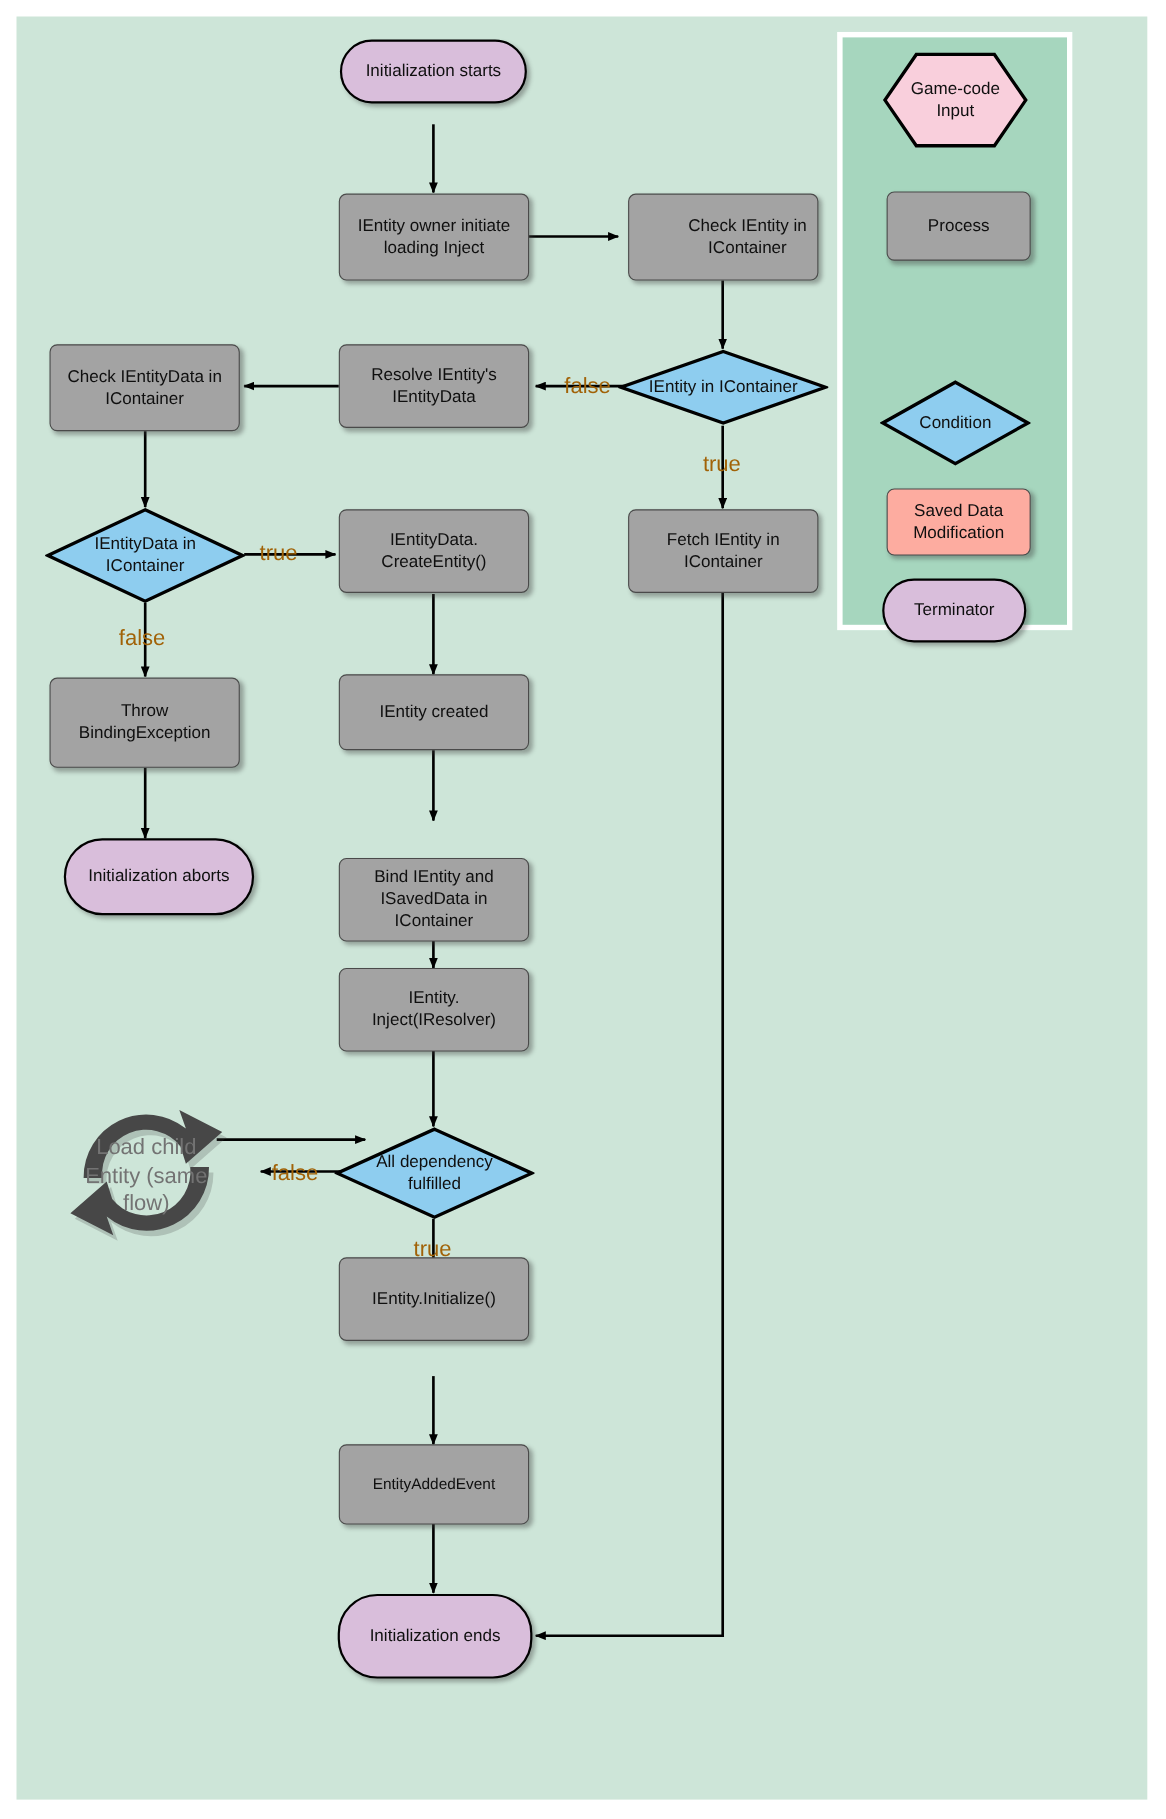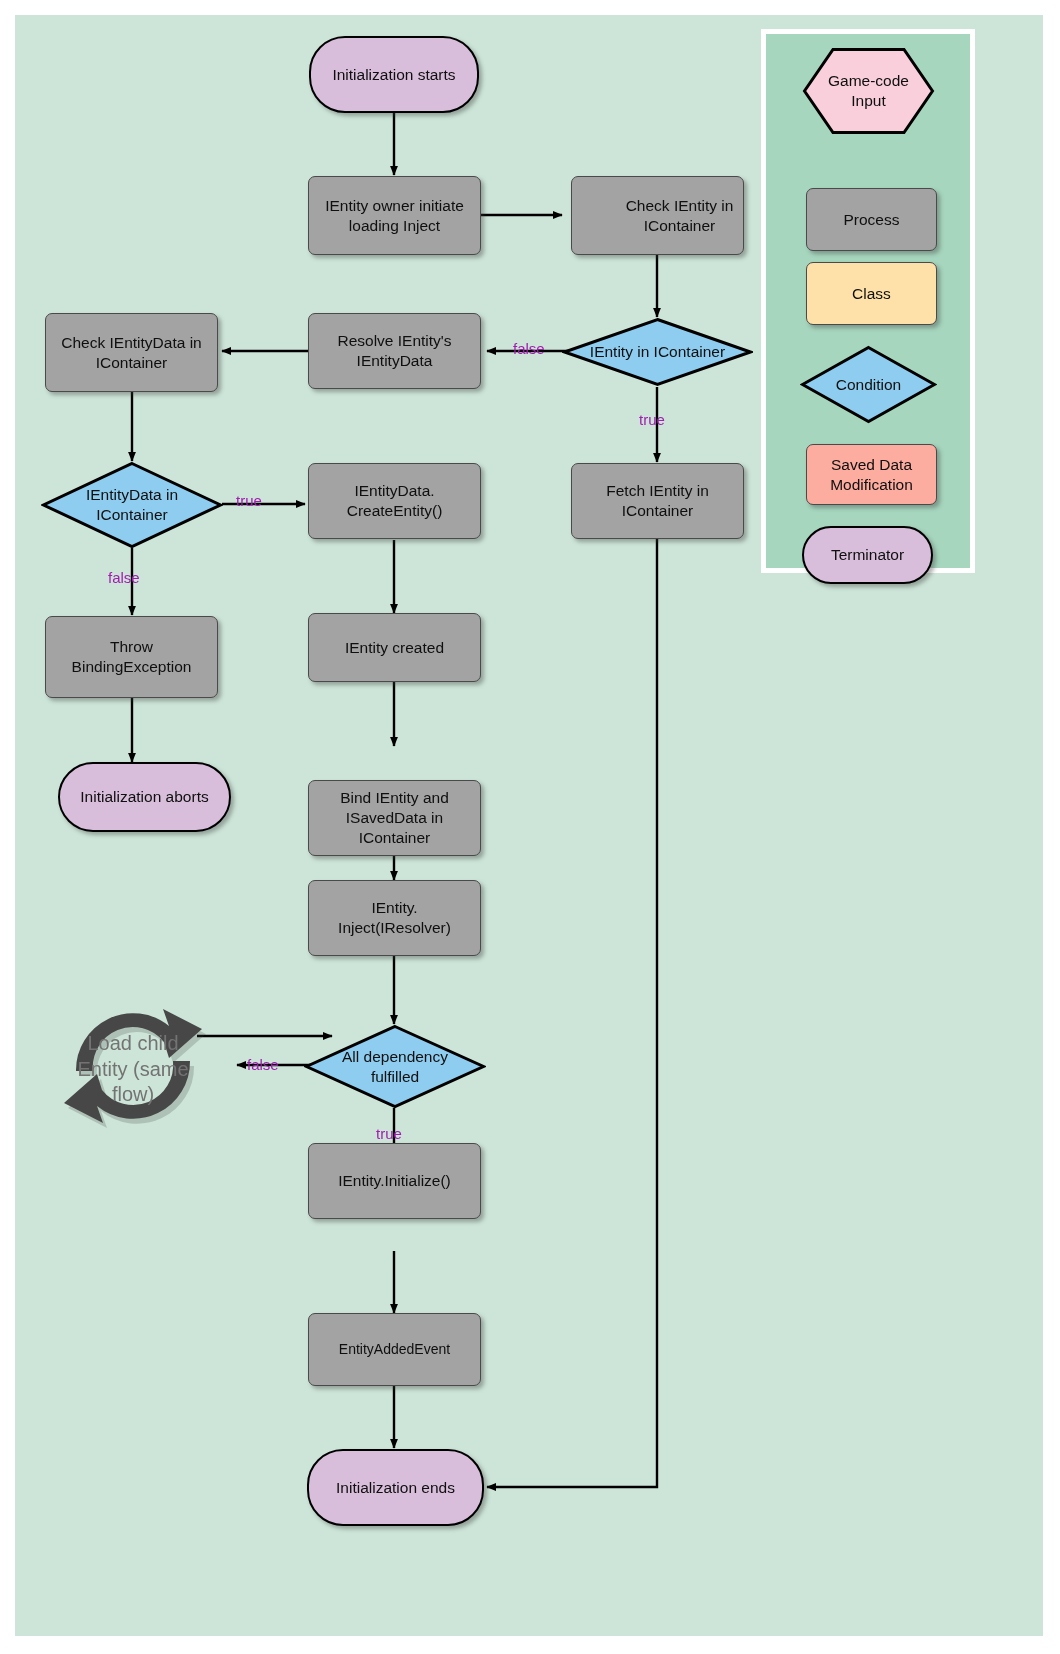--- a/index.html
+++ b/index.html
@@ -203,7 +203,7 @@
     </g>
   </svg>
 
-  <div class="node term" style="left:309px; top:36px; width:170px; height:77px;">
+  <div class="node term" style="left:309px; top:36px; width:170px; height:58px;">
     <span>Initialization starts</span>
   </div>
 

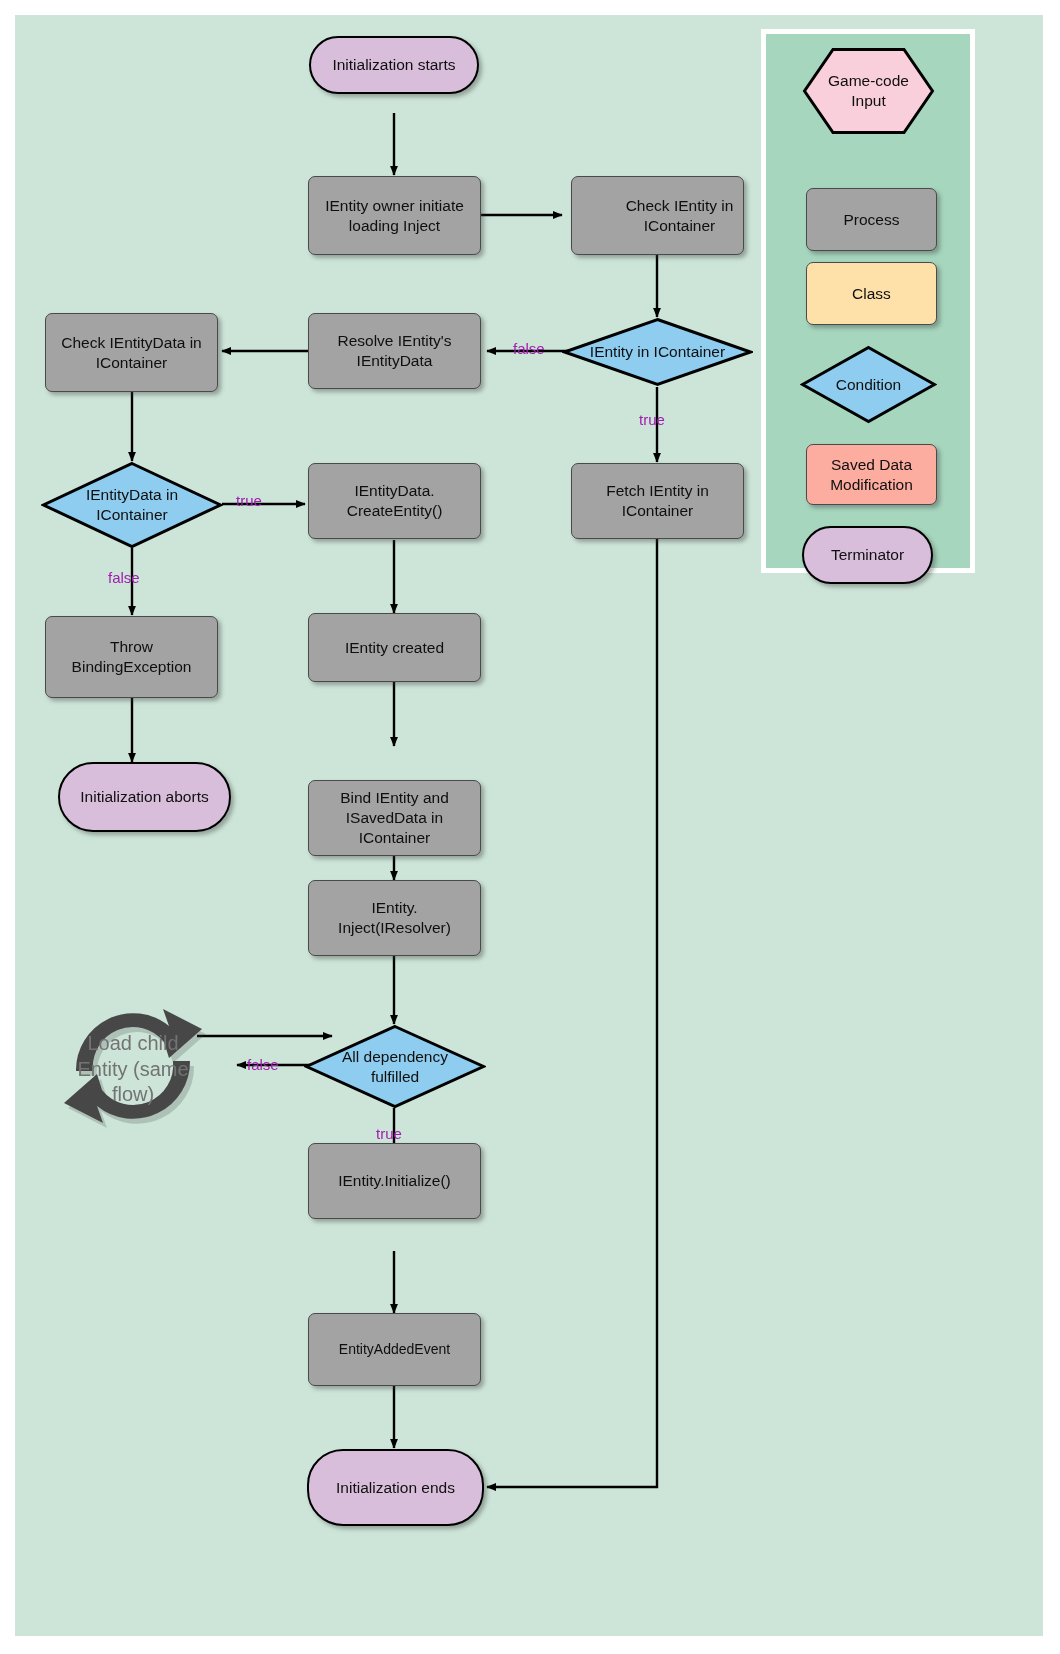--- a/index.html
+++ b/index.html
@@ -345,7 +345,7 @@
       </span>
     </div>
 
-    <div class="node proc" style="left: 40px; top: 154px; width: 131px; height: 63px; position: absolute; text-align: right;">
+    <div class="node proc" style="left: 40px; top: 140px; width: 131px; height: 63px; position: absolute; text-align: right;">
       <span>Process</span>
     </div>
 

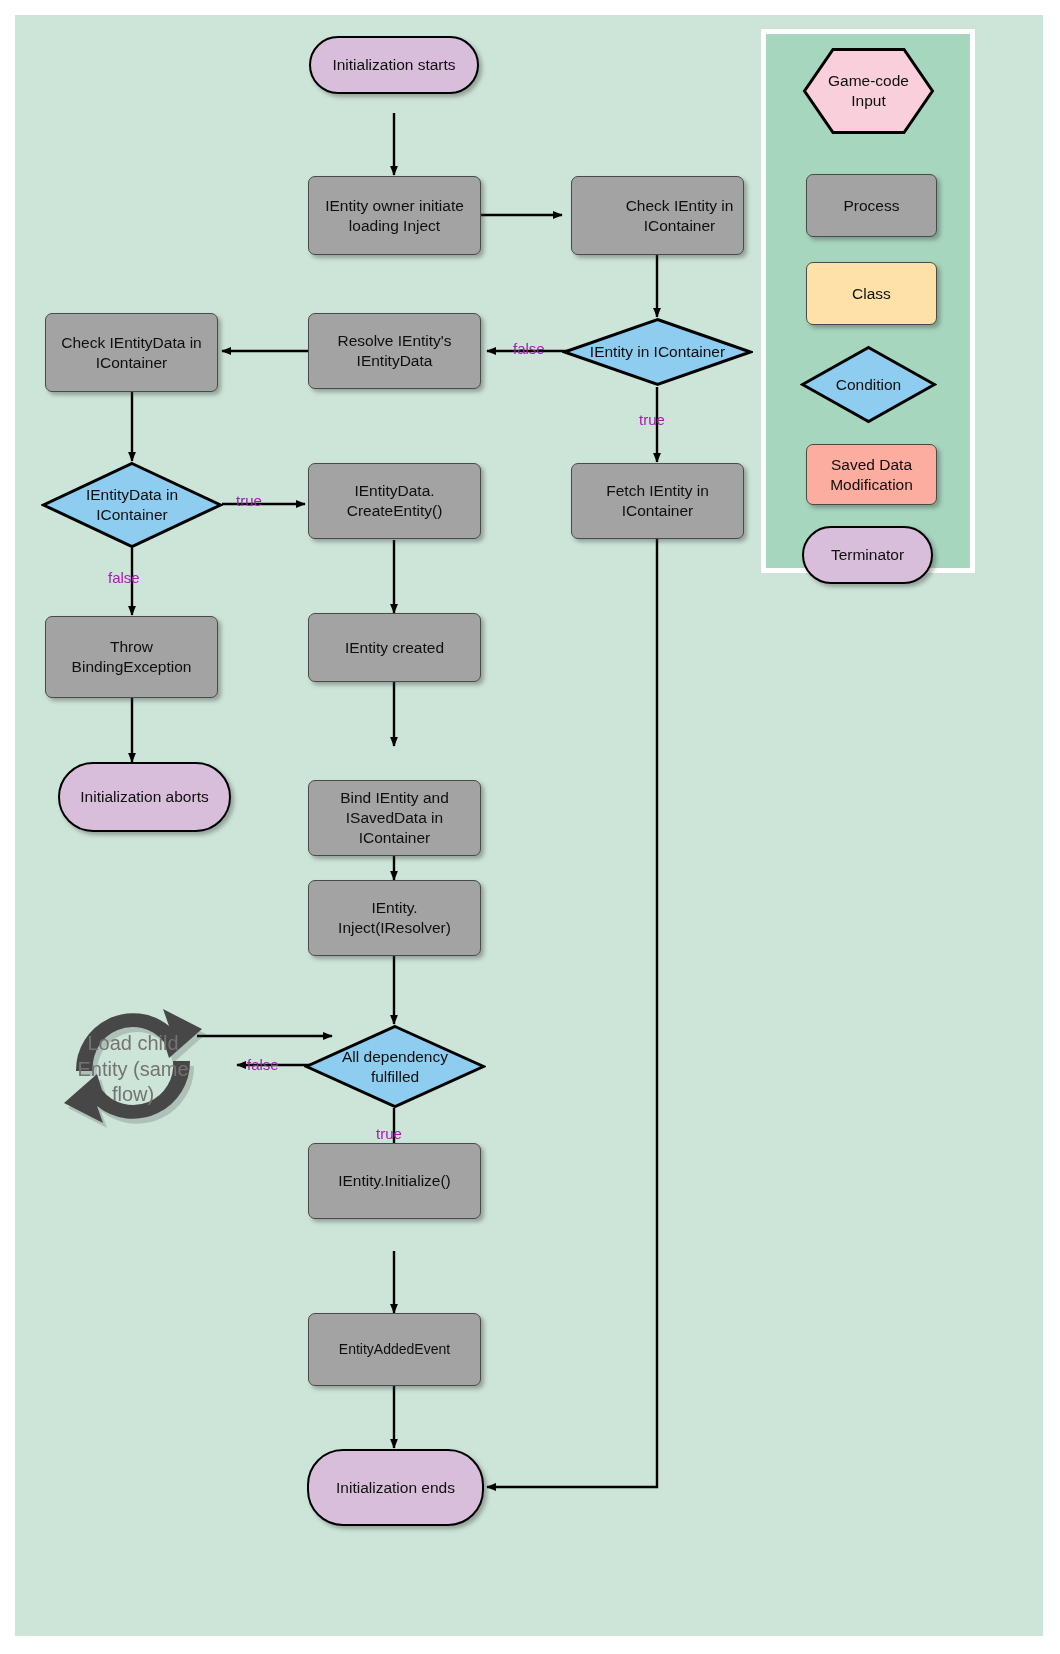--- a/index.html
+++ b/index.html
@@ -349,9 +349,6 @@
       <span>Process</span>
     </div>
 
-    <div class="node klass" style="left: 40px; top: 228px; width: 131px; height: 63px; position: absolute;">
-      <span>Class</span>
-    </div>
 
     <div class="node cond" style="left: 34px; top: 311px; width: 137px; height: 79px; position: absolute;">
       <svg class="diamond-svg" viewBox="0 0 137 79" preserveAspectRatio="none">

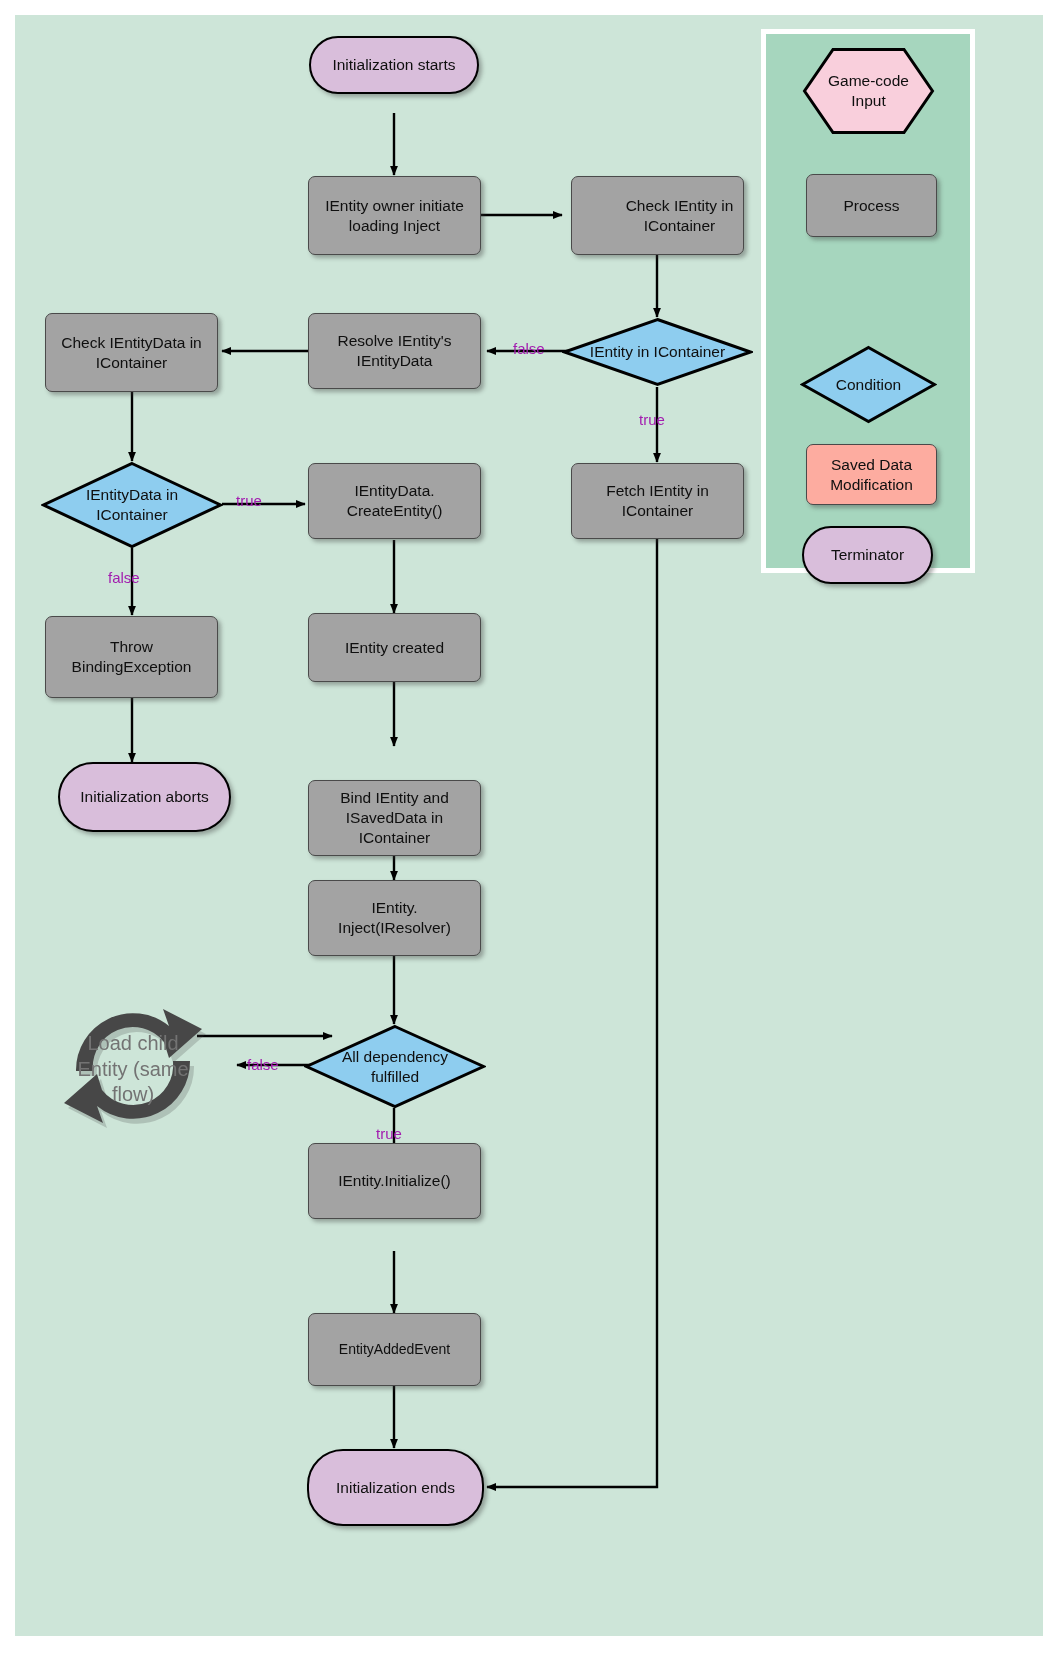--- a/index.html
+++ b/index.html
@@ -117,8 +117,8 @@
   }
   .edge-label {
     position: absolute;
-    font-size: 15px;
-    color: #a21caf;
+    font-size: 20px;
+    color: #a16207;
     background: transparent;
     z-index: 6;
     white-space: nowrap;

